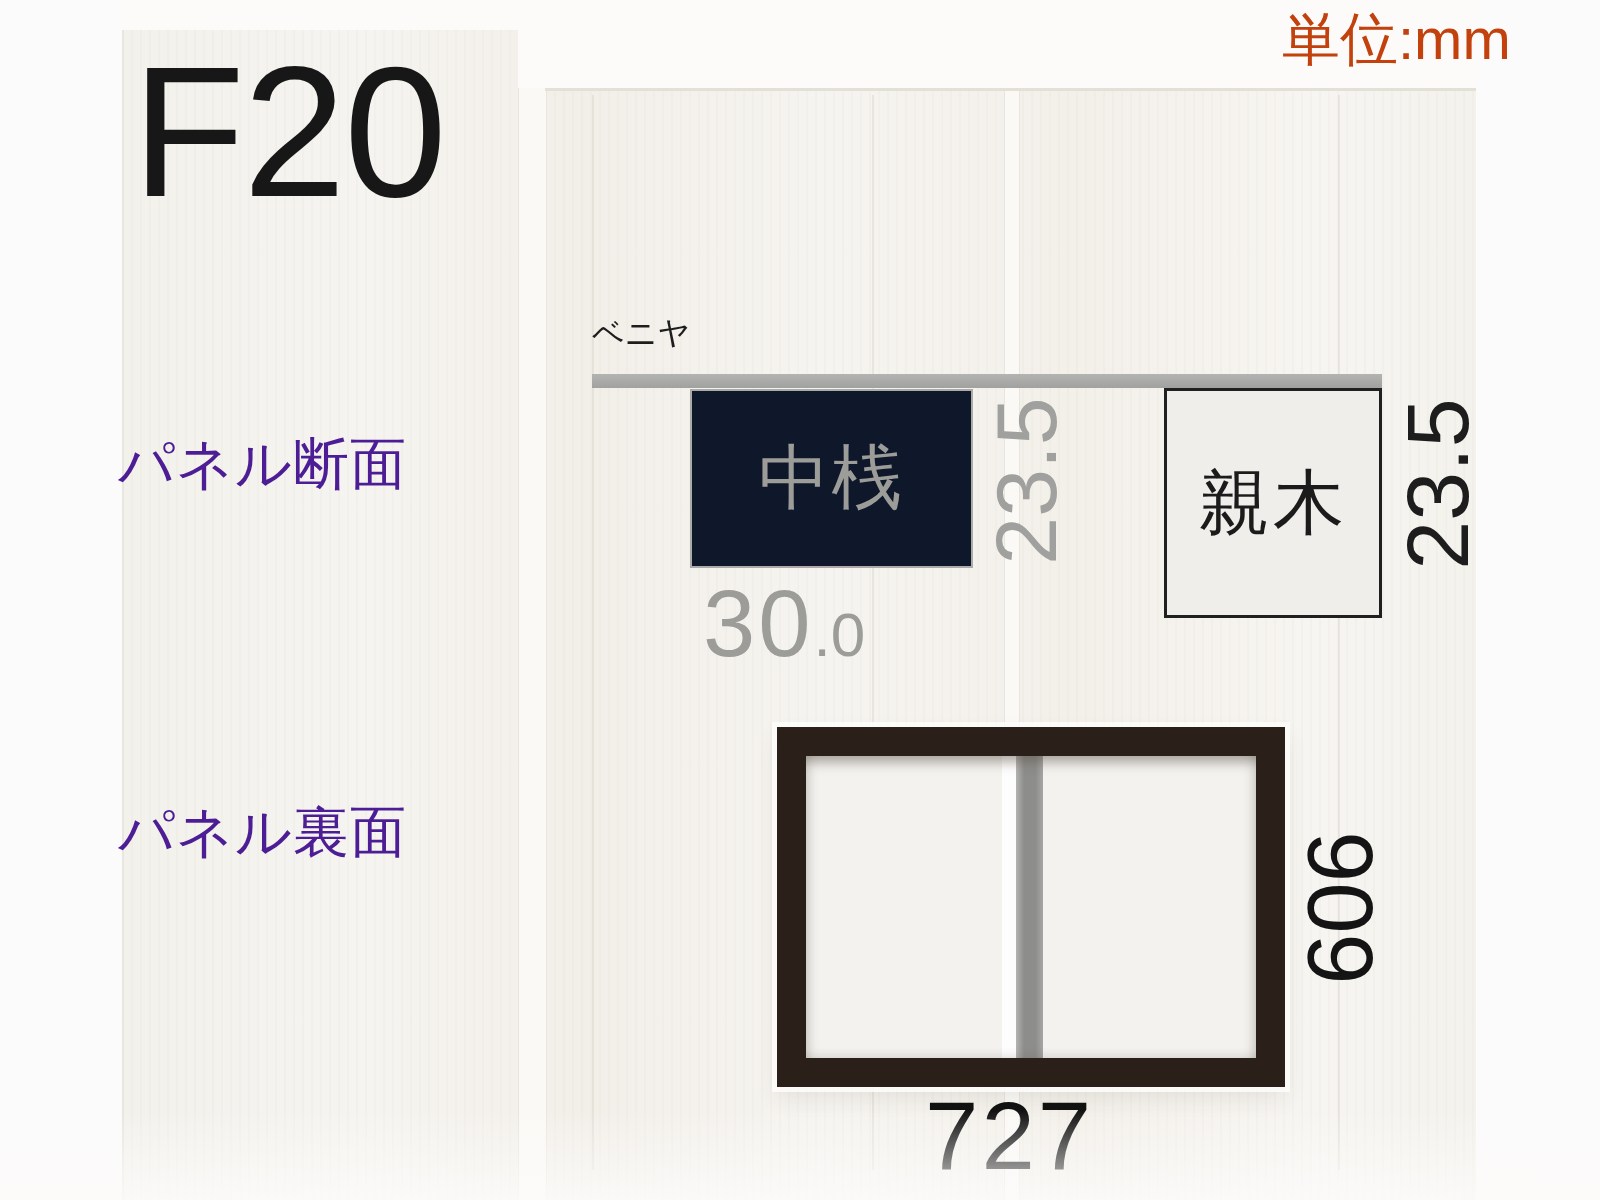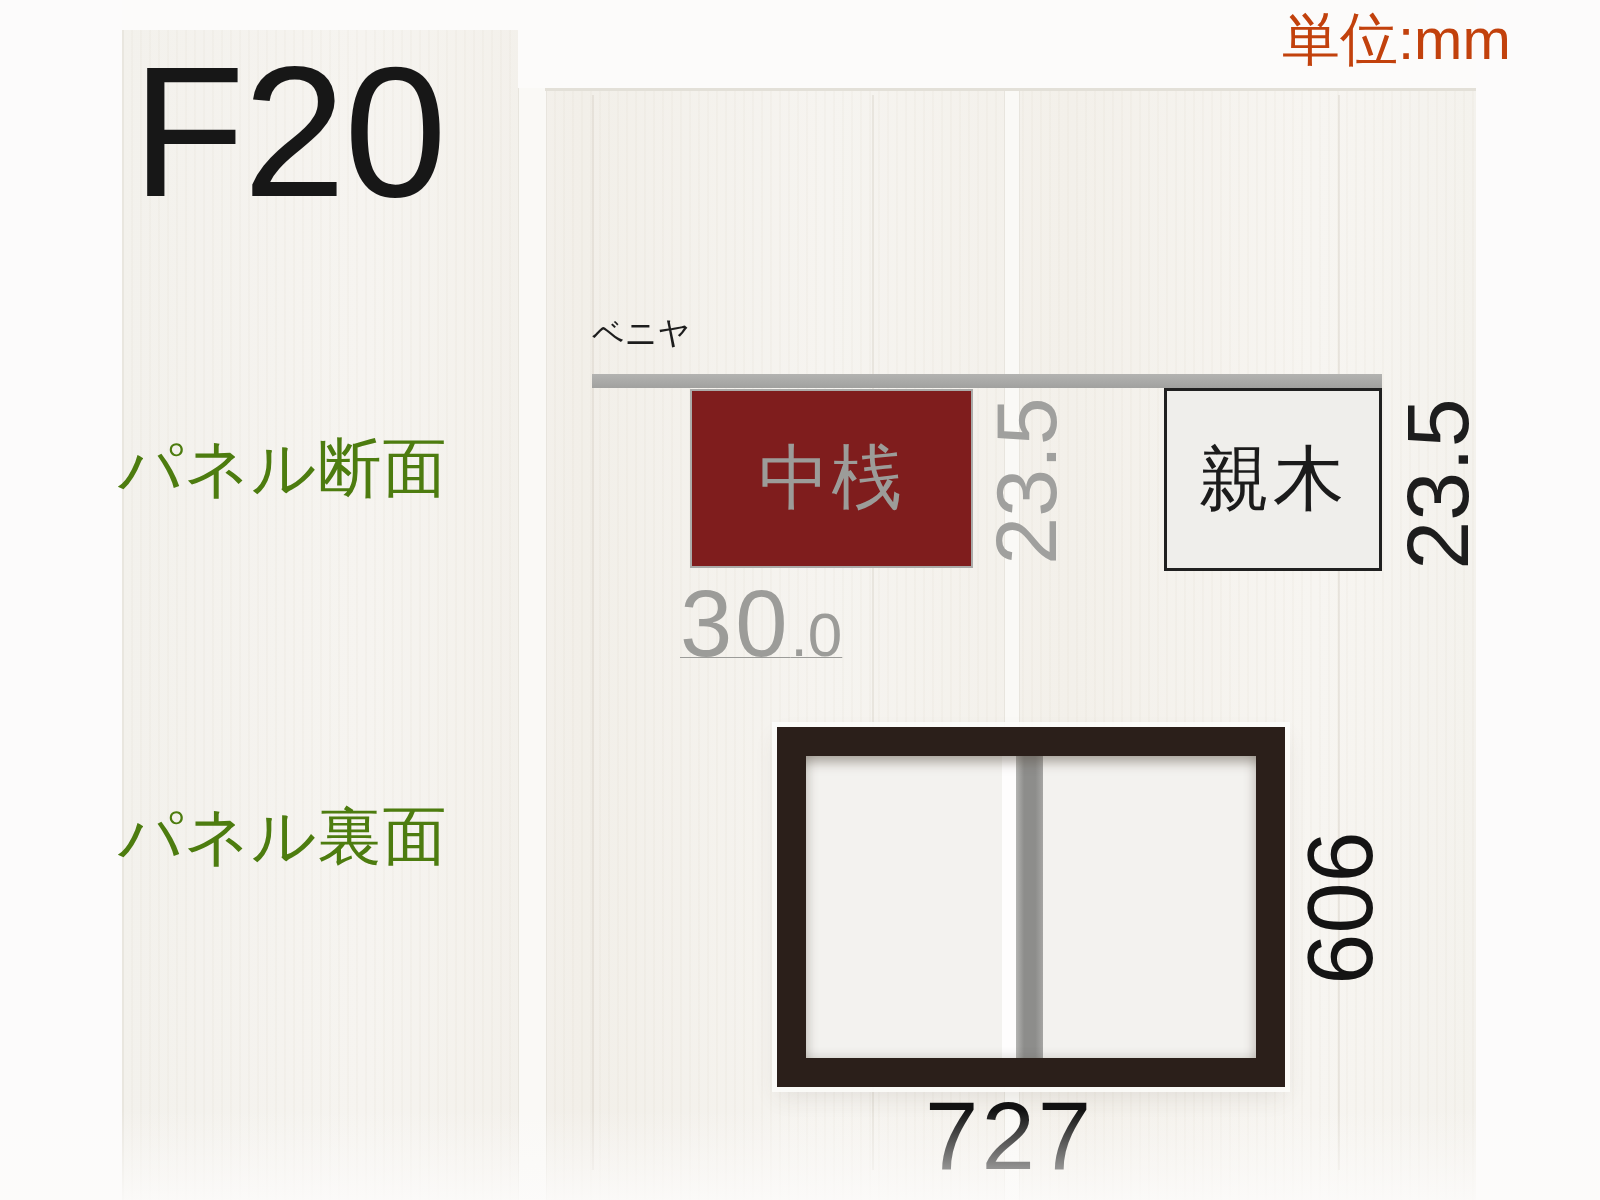--- a/index.html
+++ b/index.html
@@ -33,7 +33,7 @@
   .t{position:absolute;line-height:1;white-space:nowrap;}
   .title{left:88px;top:40px;font-size:185px;letter-spacing:-2px;color:#171717;margin-left:44px;}
   .unit{left:1282px;top:10px;font-size:58px;color:#c2410c;}
-  .rowlabel{font-size:64px;color:#4d7c0f;letter-spacing:1px;}
+  .rowlabel{font-size:56px;color:#4c1d95;letter-spacing:1px;}
   .label-cross{left:118px;top:436px;}
   .label-back{left:118px;top:804px;}
   .veneer-label{left:592px;top:317px;font-size:32px;color:#1d1d1d;}

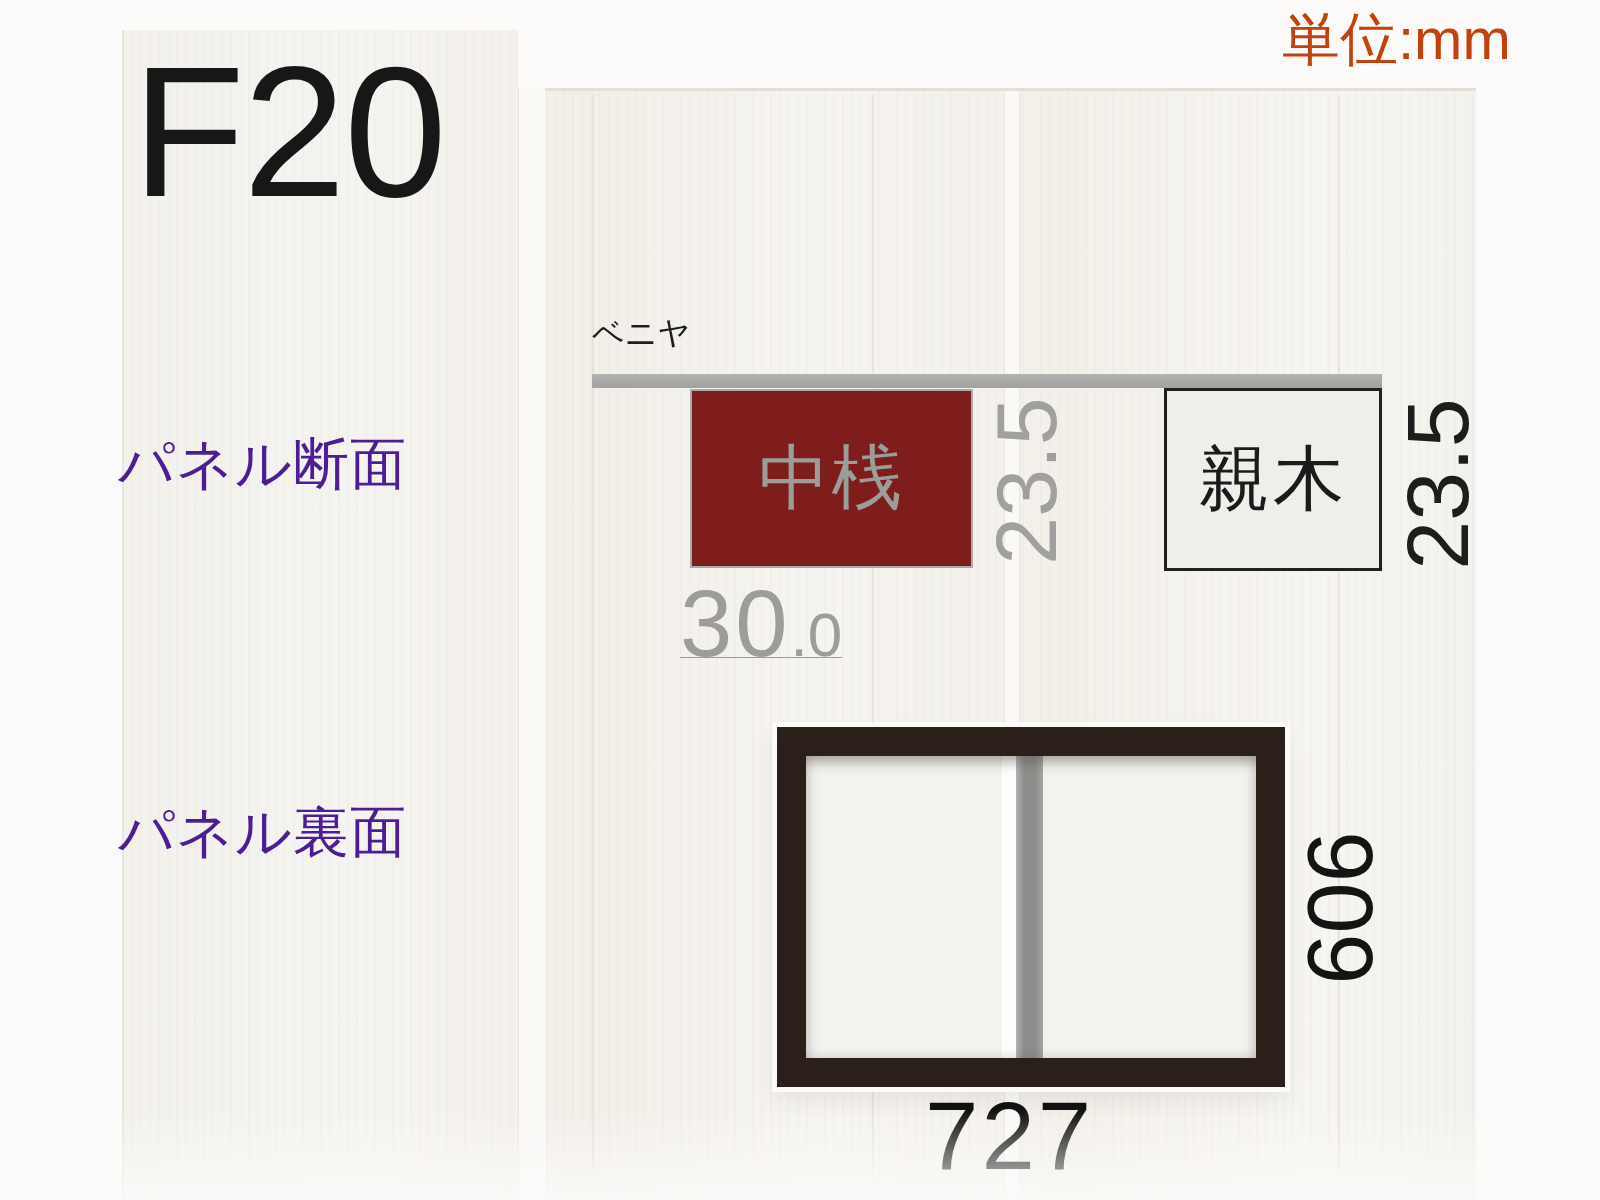--- a/index.html
+++ b/index.html
@@ -42,7 +42,7 @@
     background:linear-gradient(#b3b3b1,#a1a19f);}
   
   .specbox{position:absolute;display:flex;align-items:center;justify-content:center;box-sizing:border-box;}
-  .midrail-box{left:690px;top:389px;width:283px;height:179px;border:2px solid #ababa9;background:#7f1d1d;}
+  .midrail-box{left:690px;top:389px;width:283px;height:179px;border:2px solid #ababa9;background:#0f172a;}
   .midrail-box .lbl{font-size:71px;color:#9c9c99;letter-spacing:2px;}
   .outerwood-box{left:1164px;top:388px;width:218px;height:183px;border:3px solid #202020;background:#efeeeb;}
   .outerwood-box .lbl{font-size:71px;color:#1b1b1b;letter-spacing:3px;}

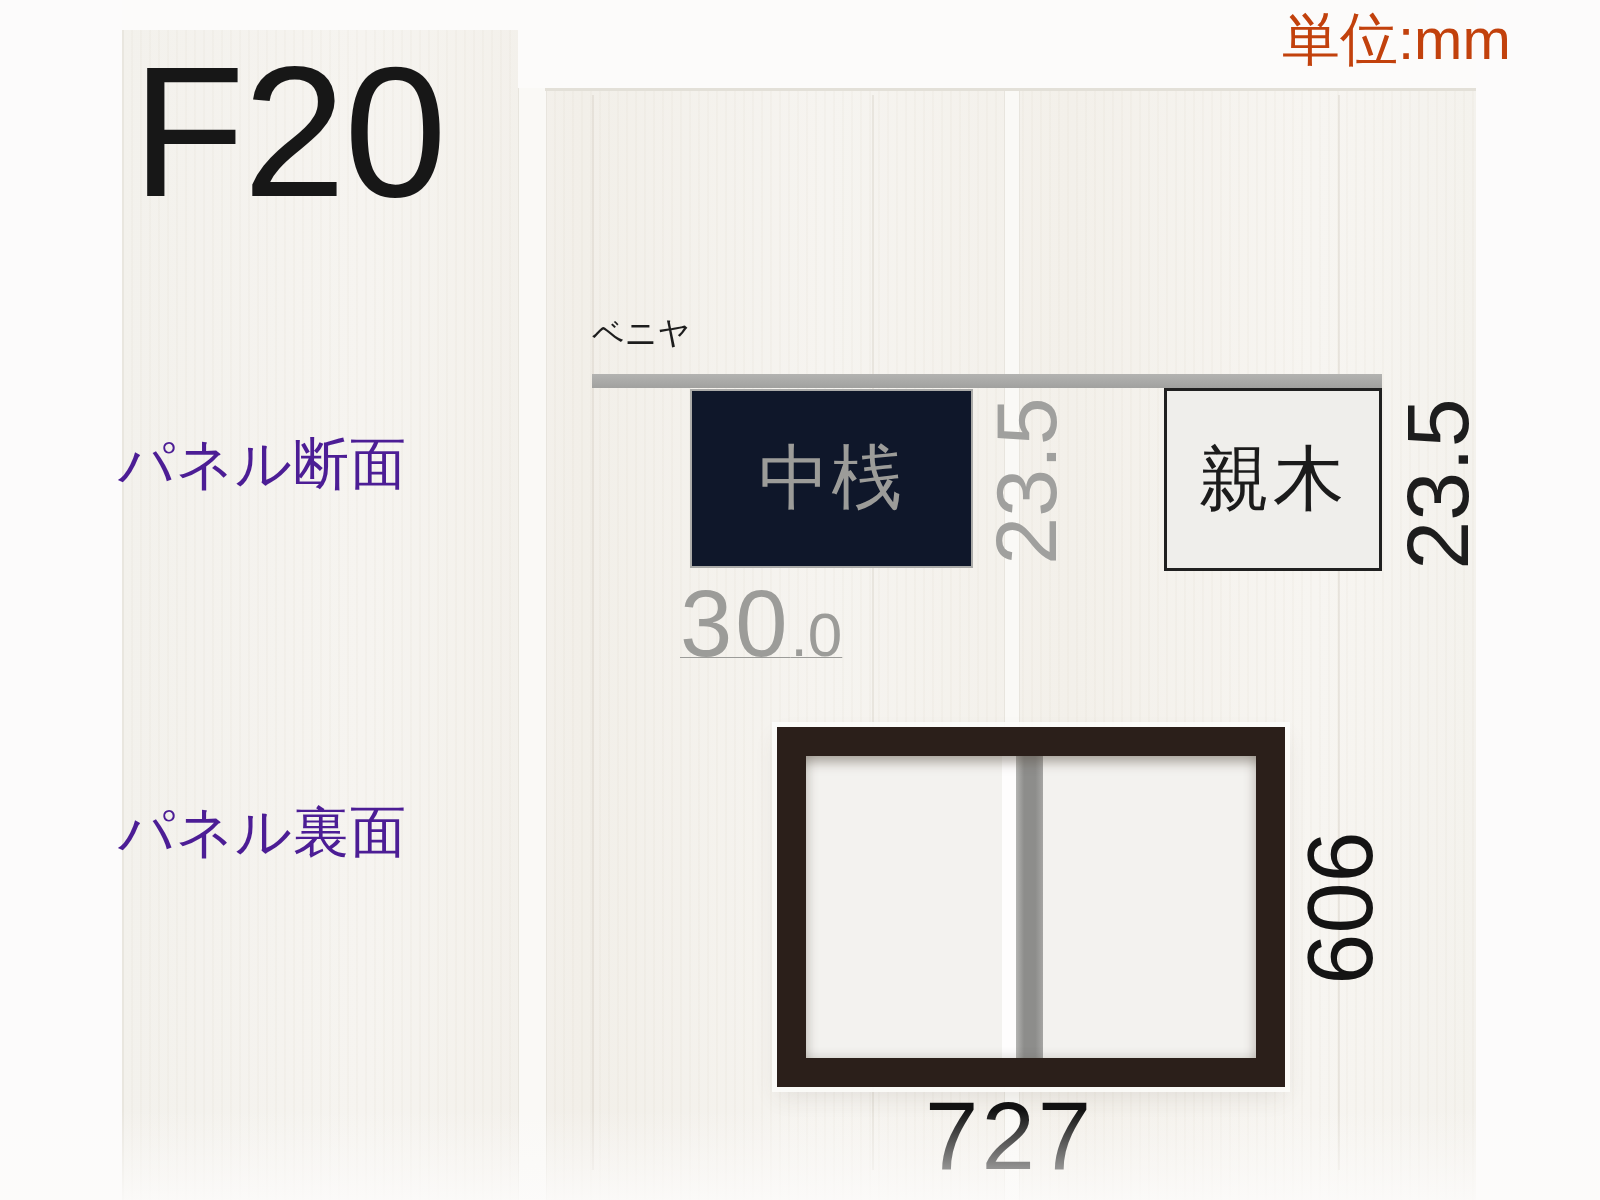--- a/index.html
+++ b/index.html
@@ -44,7 +44,7 @@
   .specbox{position:absolute;display:flex;align-items:center;justify-content:center;box-sizing:border-box;}
   .midrail-box{left:690px;top:389px;width:283px;height:179px;border:2px solid #ababa9;background:#0f172a;}
   .midrail-box .lbl{font-size:71px;color:#9c9c99;letter-spacing:2px;}
-  .outerwood-box{left:1164px;top:388px;width:218px;height:183px;border:3px solid #202020;background:#efeeeb;}
+  .outerwood-box{left:1164px;top:388px;width:218px;height:230px;border:3px solid #202020;background:#efeeeb;}
   .outerwood-box .lbl{font-size:71px;color:#1b1b1b;letter-spacing:3px;}
   
   .dim{position:absolute;line-height:1;white-space:nowrap;}

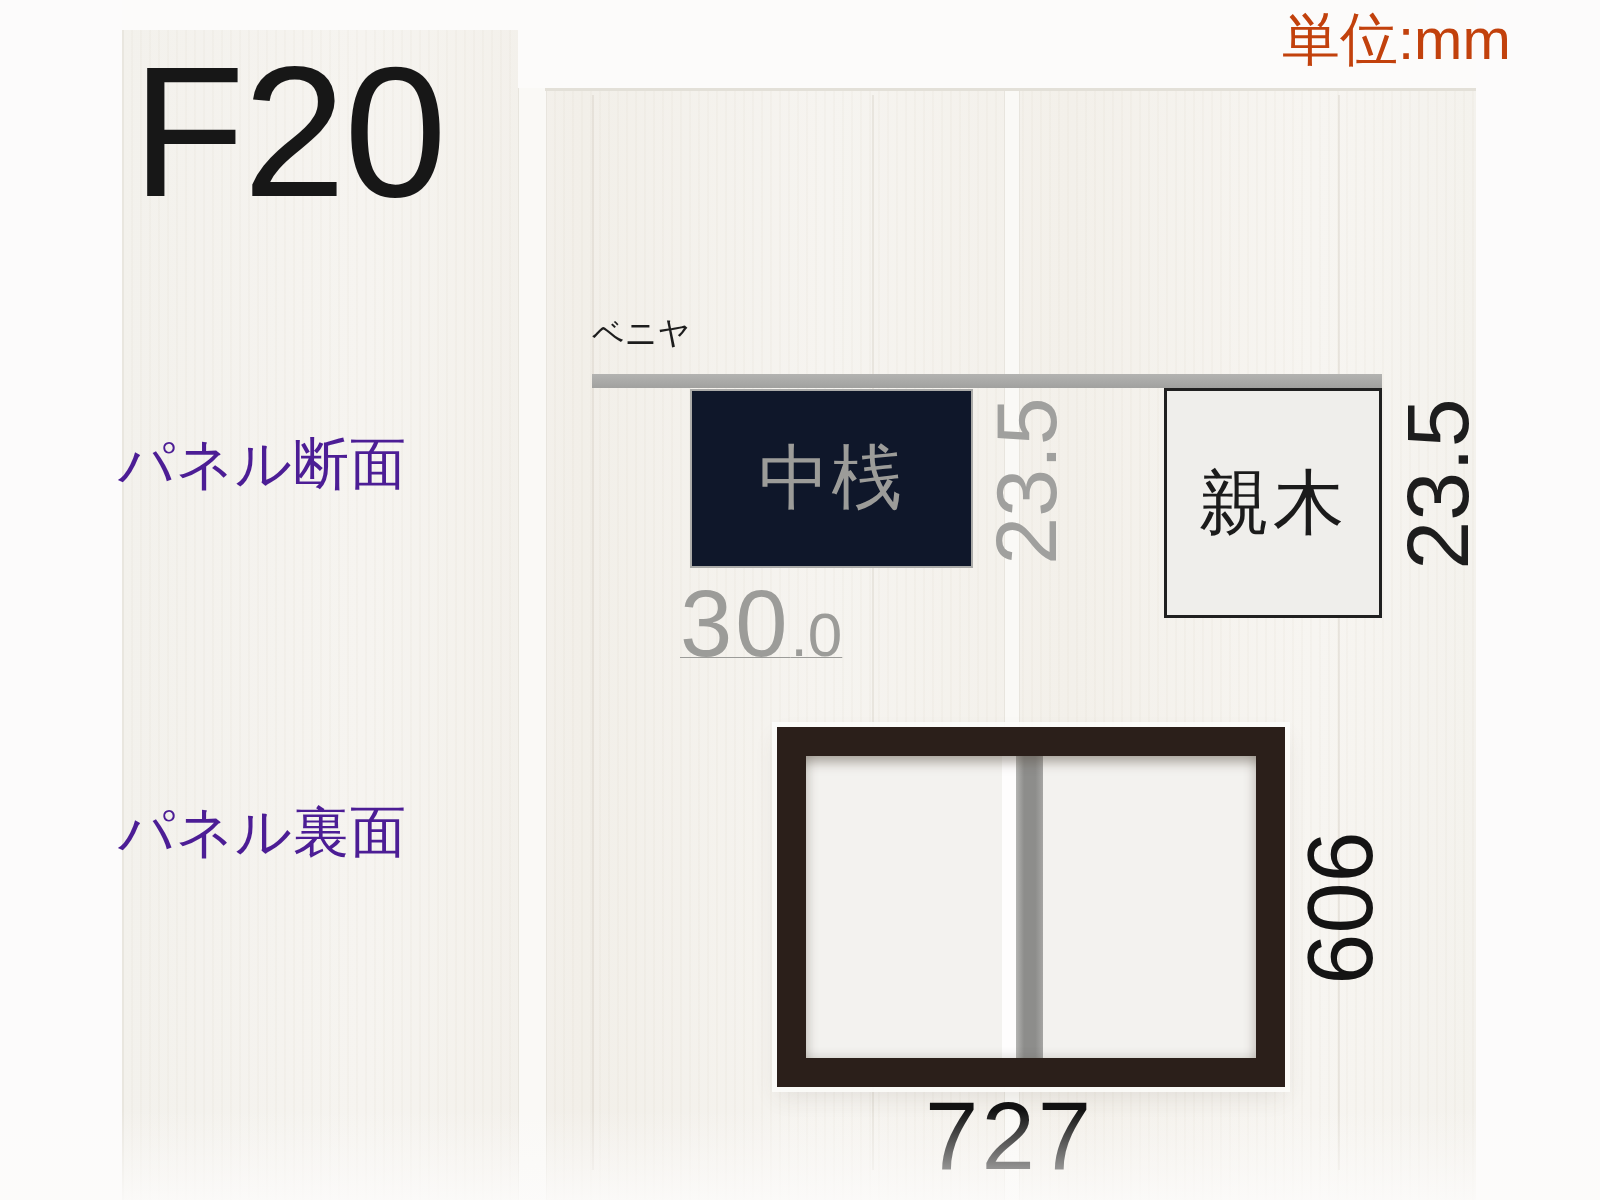--- a/index.html
+++ b/index.html
@@ -52,7 +52,7 @@
   .dim .small{font-size:62px;}
   .dim-gray{color:#9c9c99;}
   .dim-black{color:#161616;}
-  .midrail-width{left:680px;top:577px;text-decoration:underline;}
+  .midrail-width{left:703px;top:577px;}
   .outer-width{left:1152px;top:577px;}
   .back-width{left:925px;top:1088px;font-size:96px;letter-spacing:3px;color:#111;}
   

